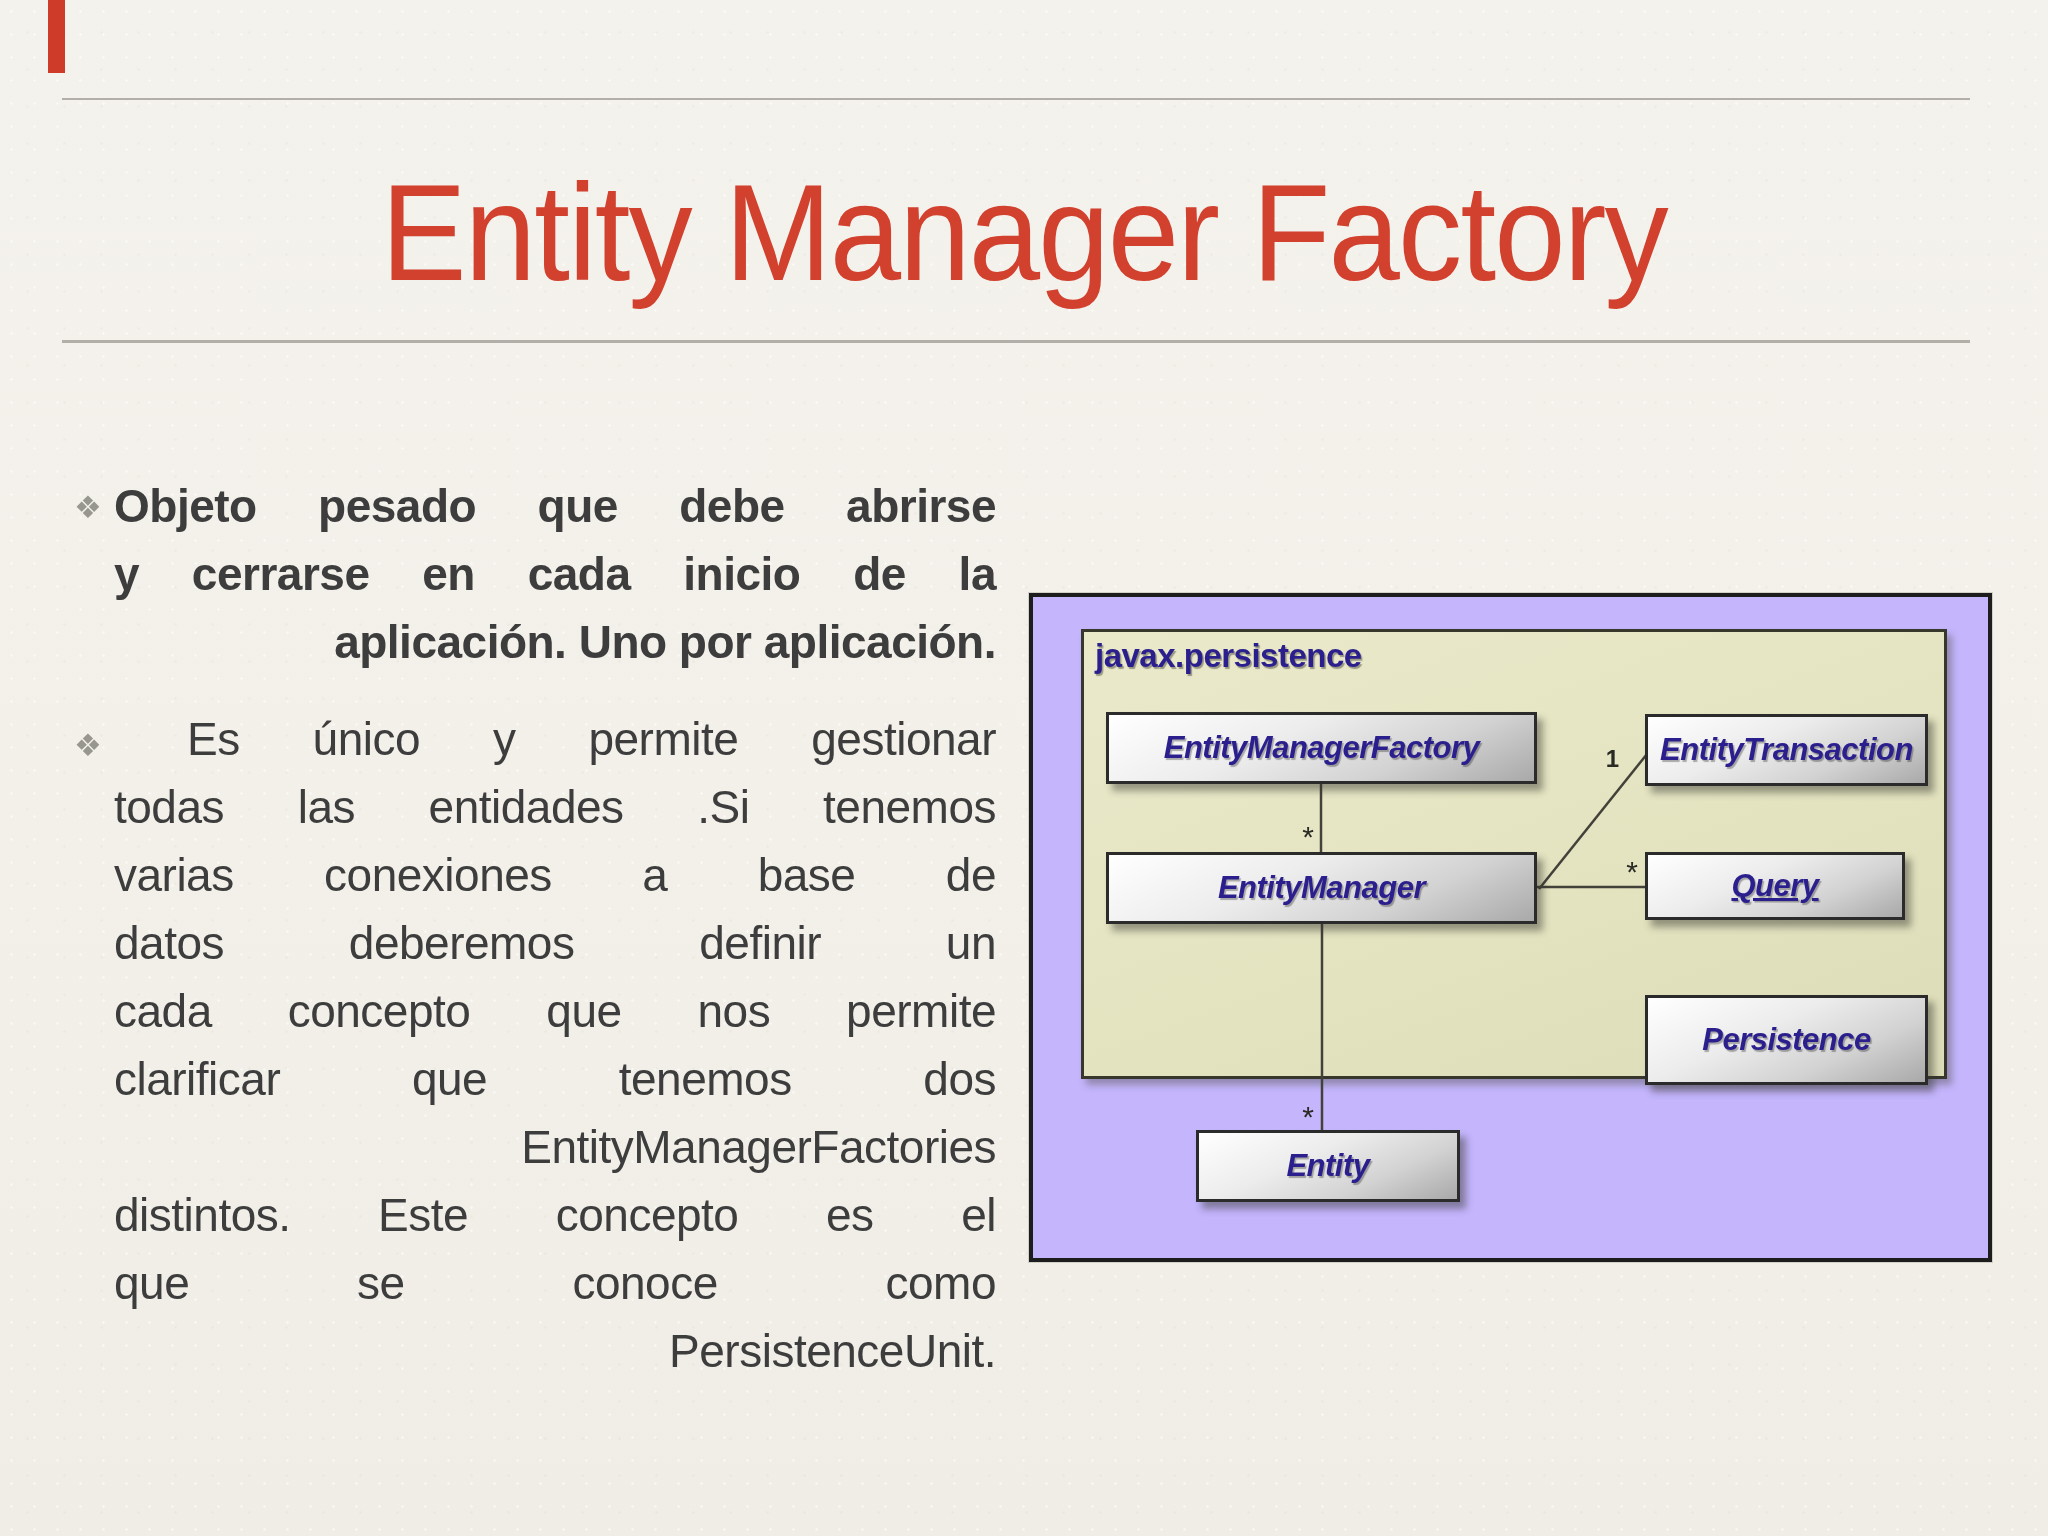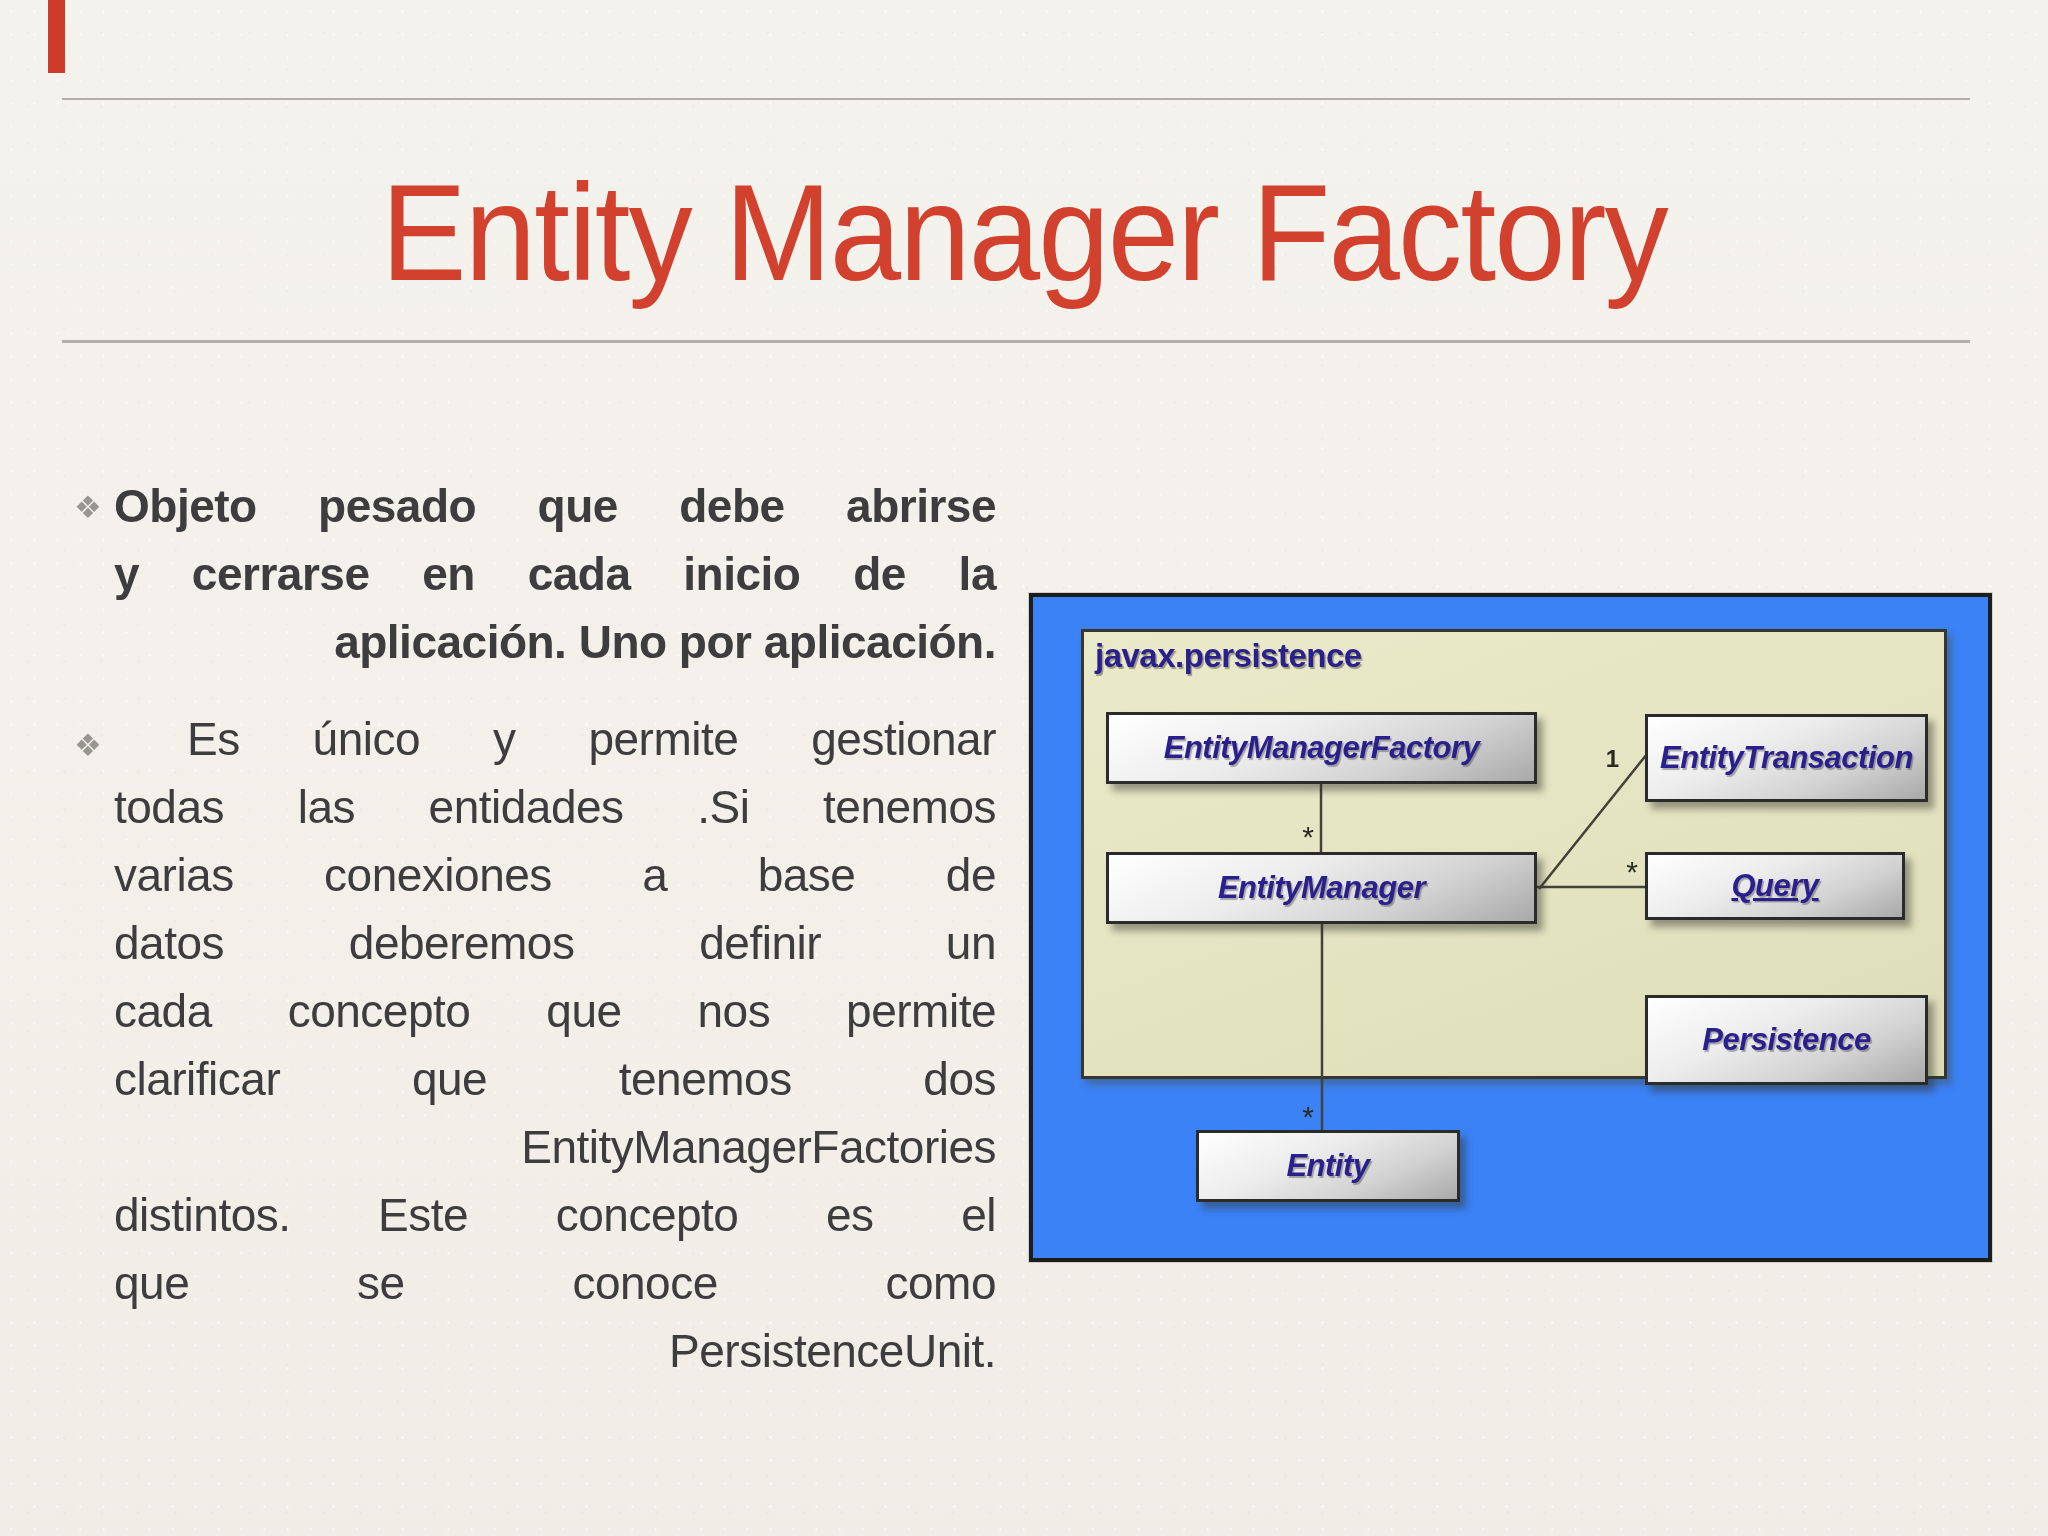--- a/index.html
+++ b/index.html
@@ -44,7 +44,7 @@
   
   .diagram{
     position:absolute;left:1029px;top:593px;width:963px;height:669px;margin:0;
-    background:#3b82f6;border:4px solid #1d1d1d;box-sizing:border-box;
+    background:#c4b5fd;border:4px solid #1d1d1d;box-sizing:border-box;
     box-shadow:0 0 0 1px rgba(190,186,175,.6);
   }
   .package{

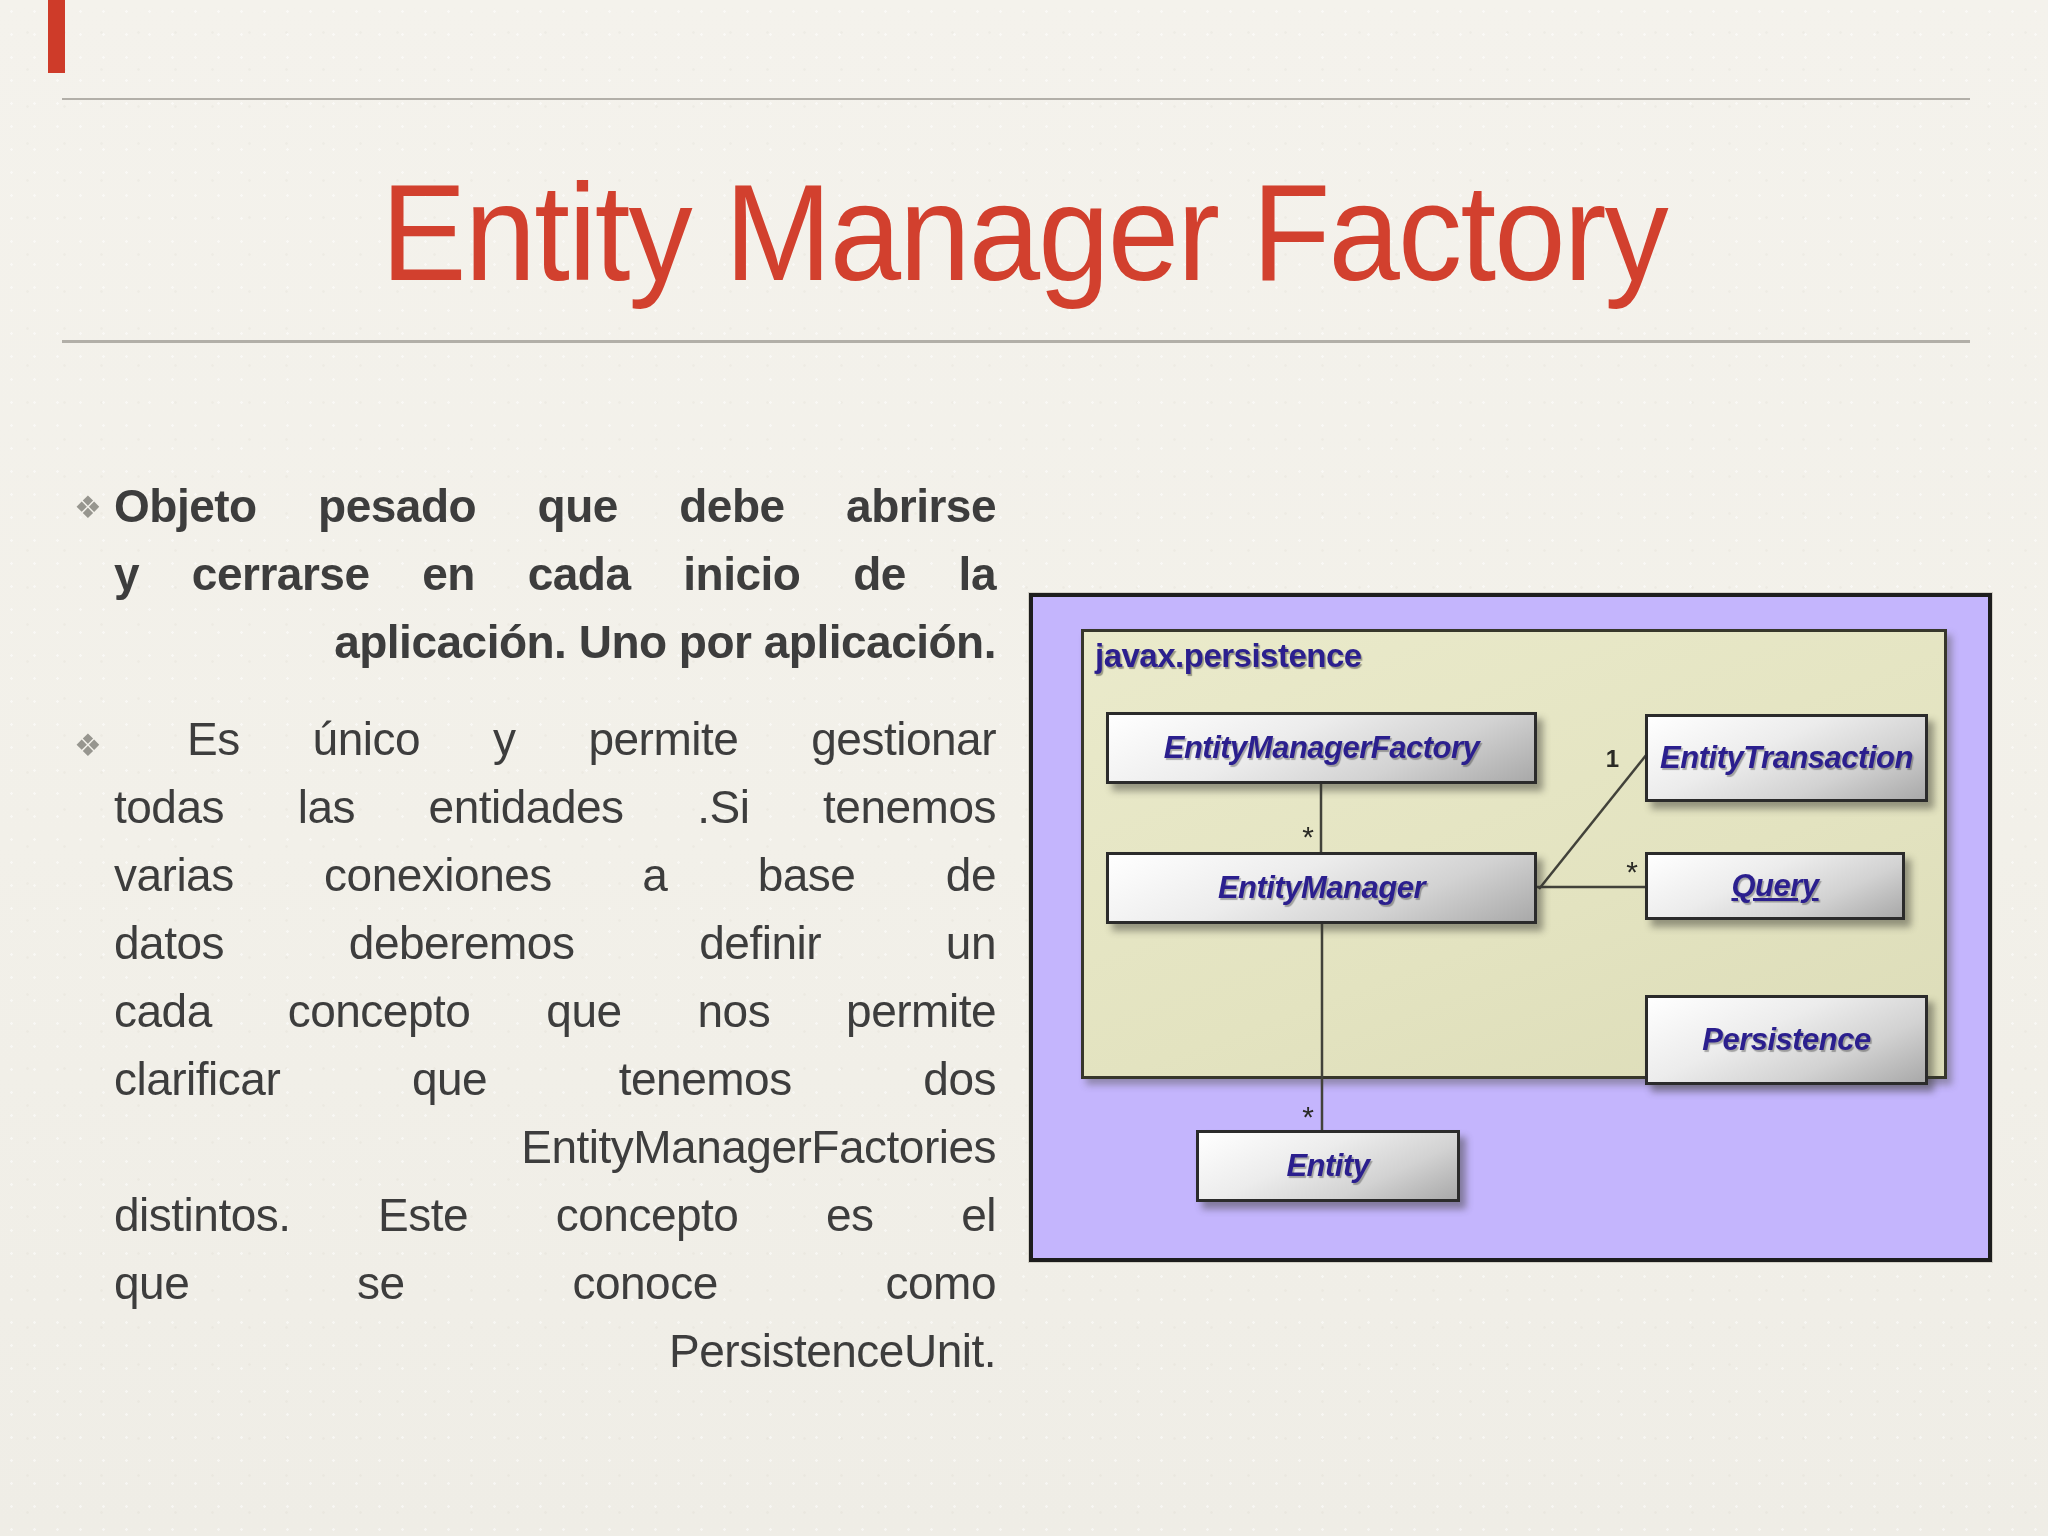--- a/index.html
+++ b/index.html
@@ -68,7 +68,7 @@
     text-shadow:1.5px 1.5px 1px rgba(0,0,0,.3);letter-spacing:-.5px;
   }
   .n-factory{left:73px;top:115px;width:431px;height:72px;}
-  .n-transaction{left:612px;top:117px;width:283px;height:88px;}
+  .n-transaction{left:612px;top:117px;width:283px;height:72px;}
   .n-manager{left:73px;top:255px;width:431px;height:72px;}
   .n-query{left:612px;top:255px;width:260px;height:68px;text-decoration:underline;}
   .n-persistence{left:612px;top:398px;width:283px;height:90px;}

